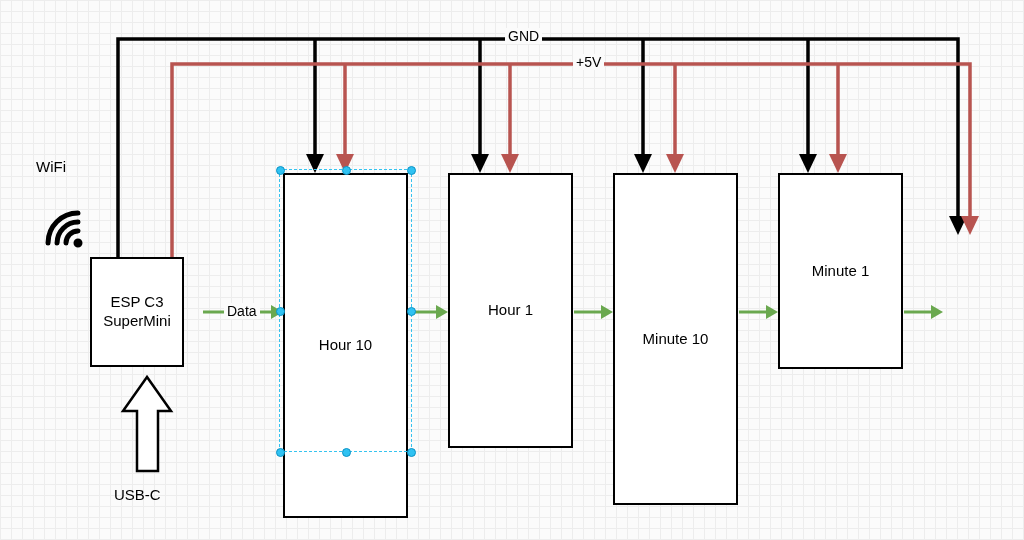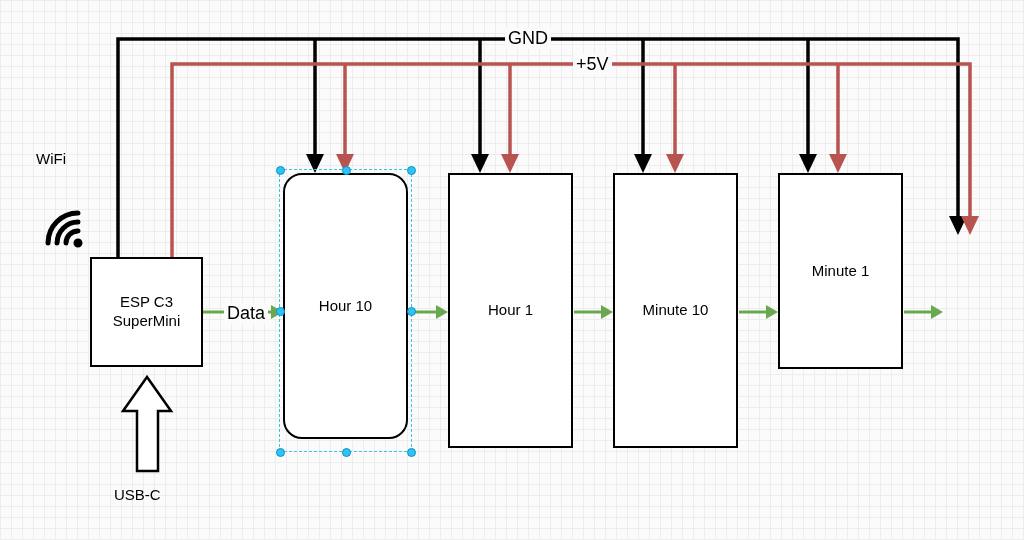--- a/index.html
+++ b/index.html
@@ -37,7 +37,7 @@
   .edge-label{
     position:absolute;z-index:3;
     background:#fbfbfb;padding:0 3px;
-    font-size:18px;color:#000;white-space:nowrap;
+    font-size:14px;color:#000;white-space:nowrap;
   }
   .float-label{
     position:absolute;z-index:3;

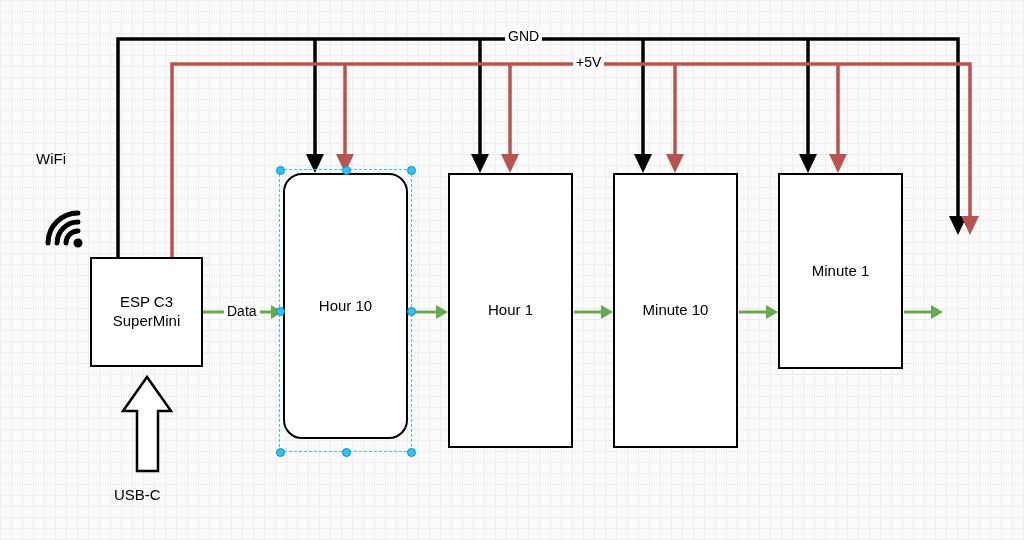--- a/index.html
+++ b/index.html
@@ -160,7 +160,7 @@
   <span class="edge-label" style="left:544px;top:54px;margin-left:29px;">+5V</span>
   <span class="edge-label" style="left:224px;top:303px;">Data</span>
 
-  <span class="float-label" style="left:36px;top:150px;">WiFi</span>
+  <span class="float-label" style="left:36px;top:158px;">WiFi</span>
   <span class="float-label" style="left:114px;top:486px;">USB-C</span>
 
 </div>

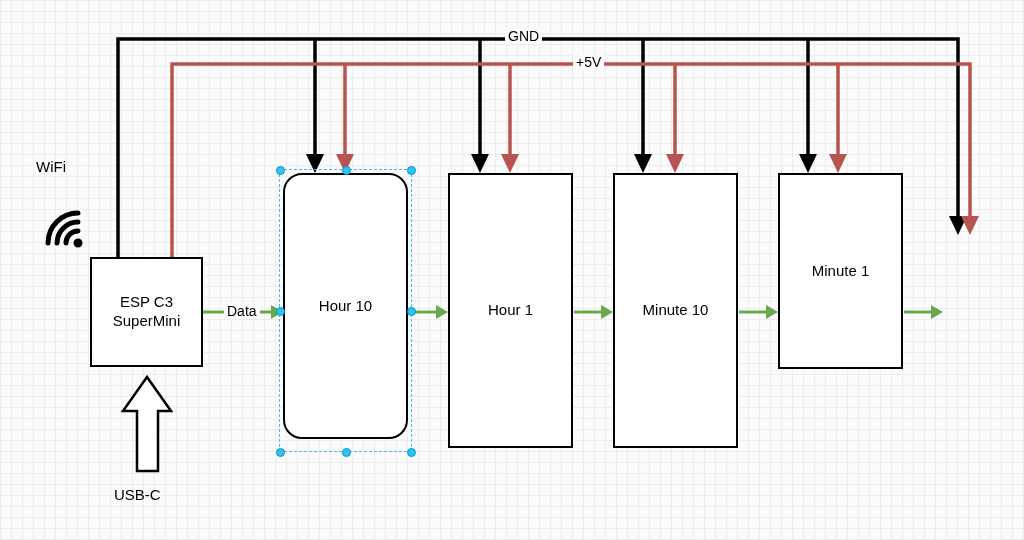--- a/index.html
+++ b/index.html
@@ -121,7 +121,7 @@
     </g>
   </svg>
 
-  <div class="node" style="left:90px;top:257px;width:113px;height:110px;justify-content:center;">
+  <div class="node" style="left:90px;top:257px;width:94px;height:110px;justify-content:center;">
     <div>
       <span>ESP C3</span><br>
       <span>SuperMini</span>

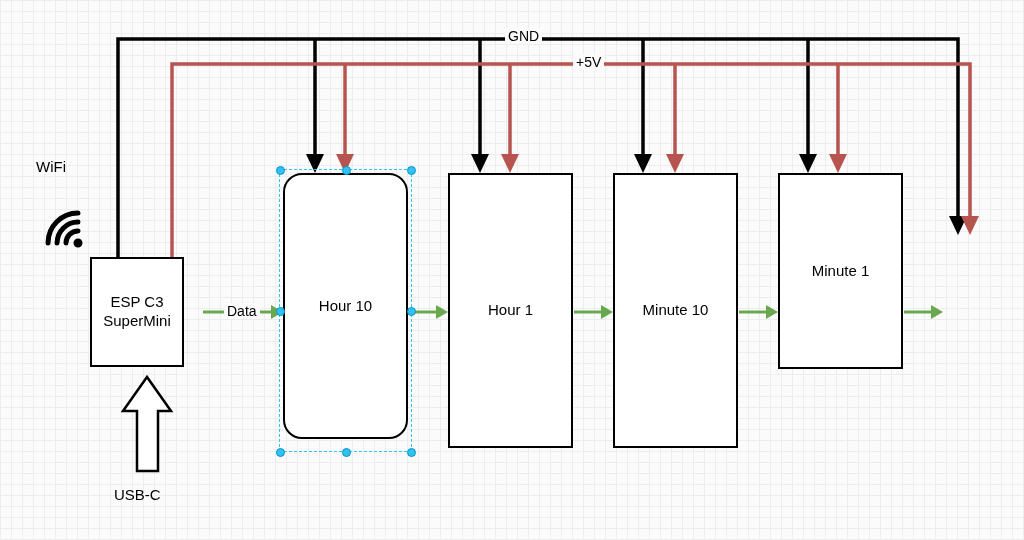--- a/index.html
+++ b/index.html
@@ -128,7 +128,7 @@
     </div>
   </div>
 
-  <div class="node" style="left:283px;top:173px;width:125px;height:266px;border-radius:19px;">
+  <div class="node" style="left:283px;top:173px;width:125px;height:345px;">
     <span>Hour 10</span>
   </div>
 

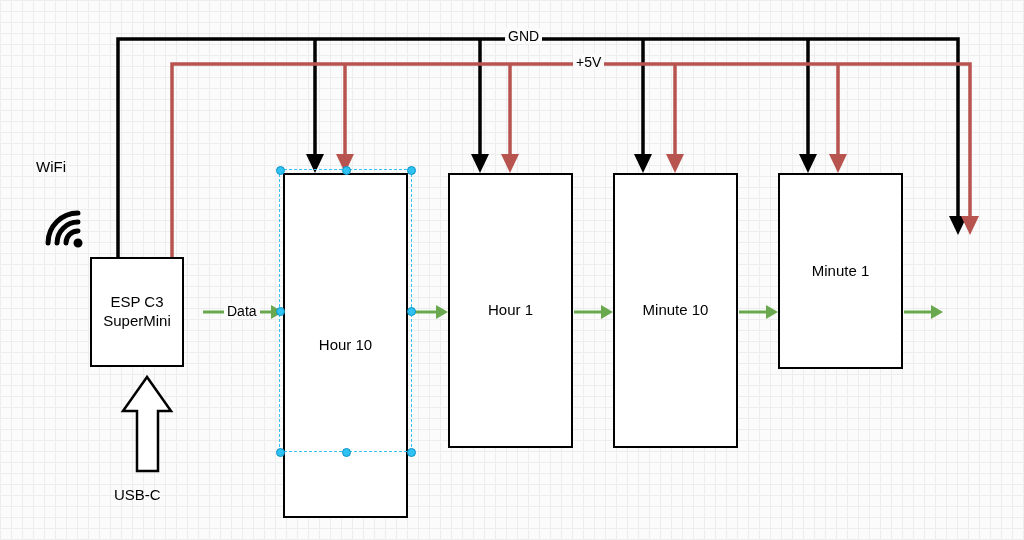--- a/index.html
+++ b/index.html
@@ -136,7 +136,7 @@
     <span>Hour 1</span>
   </div>
 
-  <div class="node" style="left:613px;top:173px;width:125px;height:275px;">
+  <div class="node" style="left:613px;top:173px;width:125px;height:332px;">
     <span>Minute 10</span>
   </div>
 

